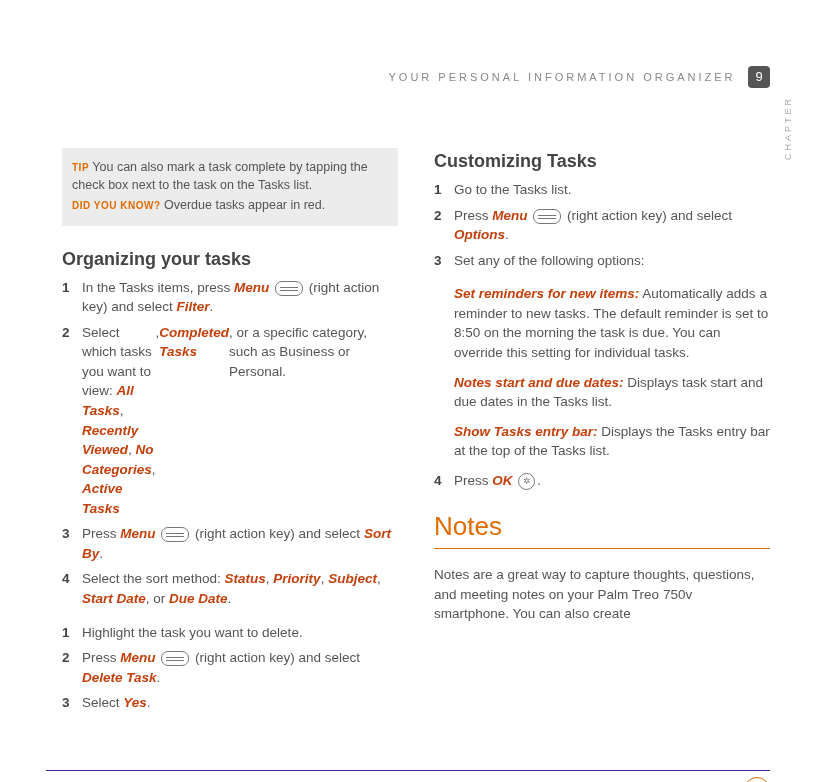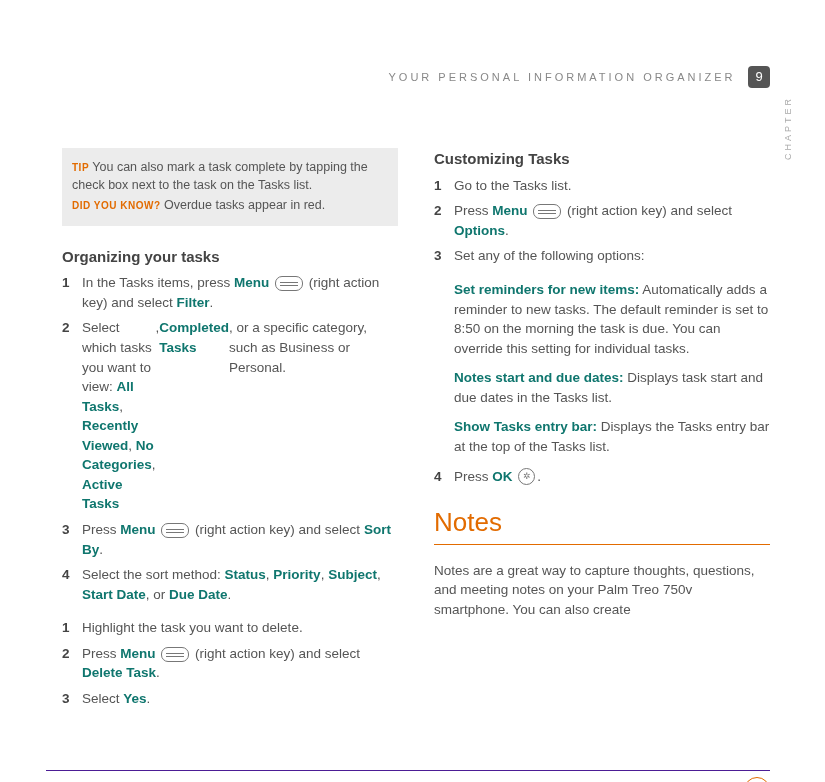--- a/index.html
+++ b/index.html
@@ -84,7 +84,7 @@
     font-weight: bold;
     color: #444;
     margin: 14px 0 6px 0;
-    font-size: 15px;
+    font-size: 18px;
   }
   ol.steps {
     list-style: none;

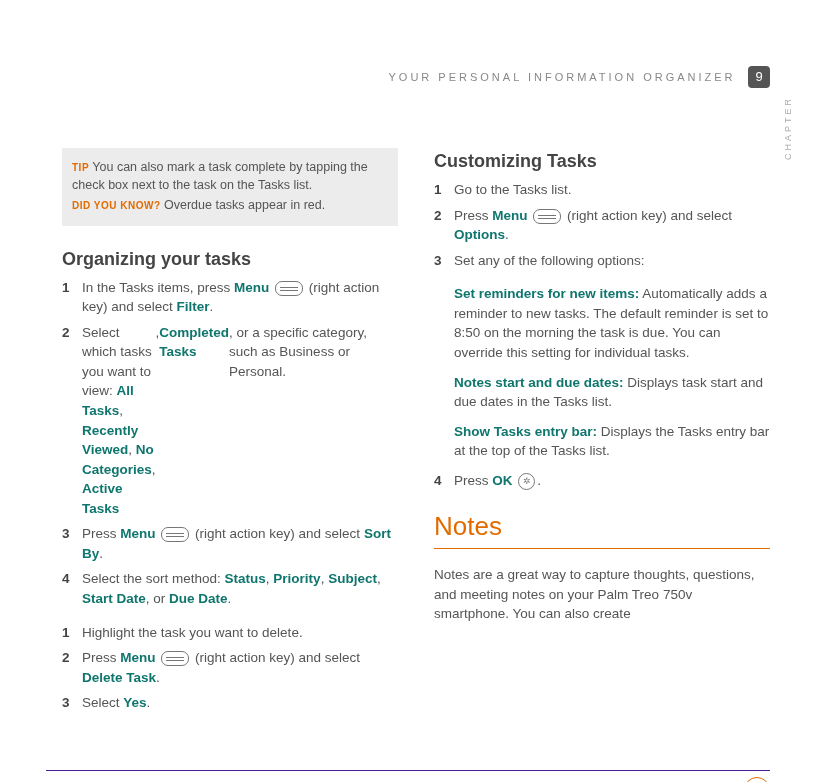--- a/index.html
+++ b/index.html
@@ -104,7 +104,7 @@
   ol.steps > li .txt {
     flex: 1;
   }
-  b { color: #0f766e; }
+  b { color: #c2410c; font-style: italic; }
   .icon-key {
     display: inline-block;
     width: 26px;

